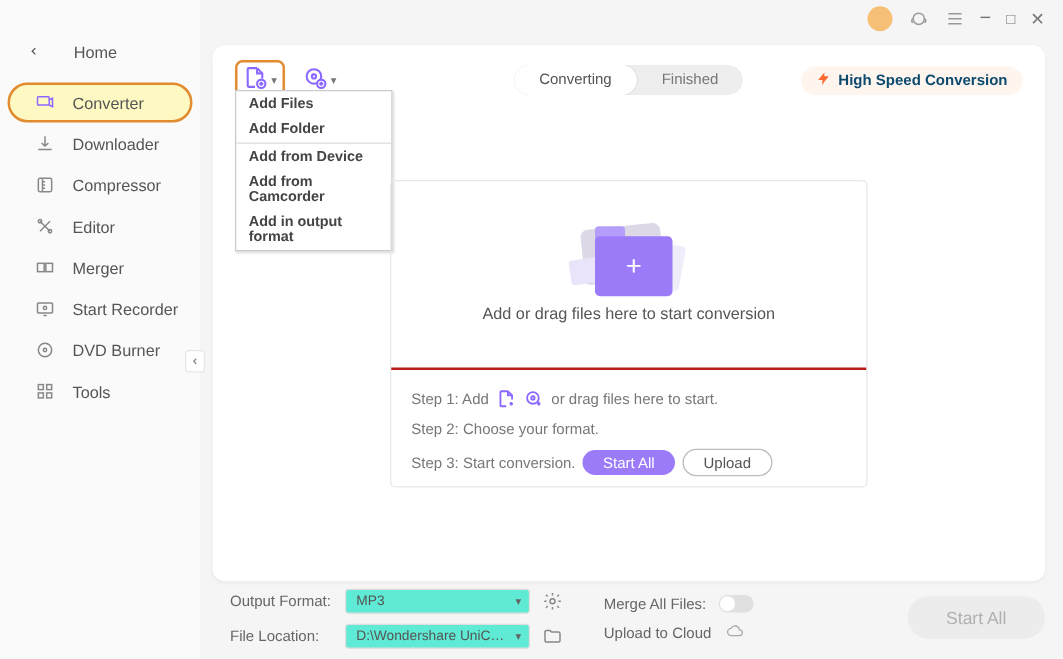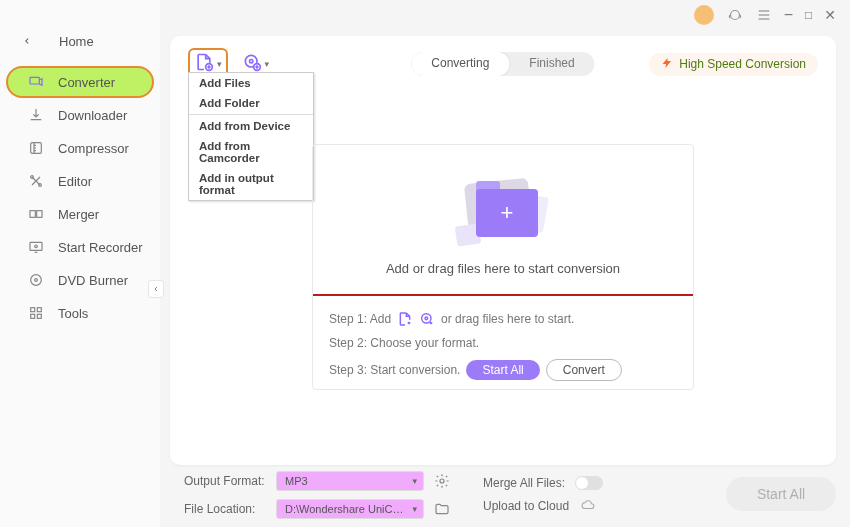--- a/index.html
+++ b/index.html
@@ -36,7 +36,7 @@
   .seg { padding:4px 20px; color:#777; cursor:pointer;}
   .seg.active { background:#fff; color:#555; border-radius:14px; box-shadow:0 0 0 1px #e5e5e5;}
   
-  .hs-badge { position:absolute; right:18px; display:flex; align-items:center; gap:6px; background:#fff5ef; color:#4d7c0f; font-size:12px; padding:4px 12px; border-radius:12px; cursor:pointer;}
+  .hs-badge { position:absolute; right:18px; display:flex; align-items:center; gap:6px; background:#fff5ef; color:#0c4a6e; font-size:12px; padding:4px 12px; border-radius:12px; cursor:pointer;font-weight:bold;}
   
   
   .dropdown { position:absolute; top:36px; left:18px; width:126px; background:#fff; border:1px solid #ccc; box-shadow:1px 1px 2px rgba(0,0,0,0.15); font-size:11.5px; color:#444; }

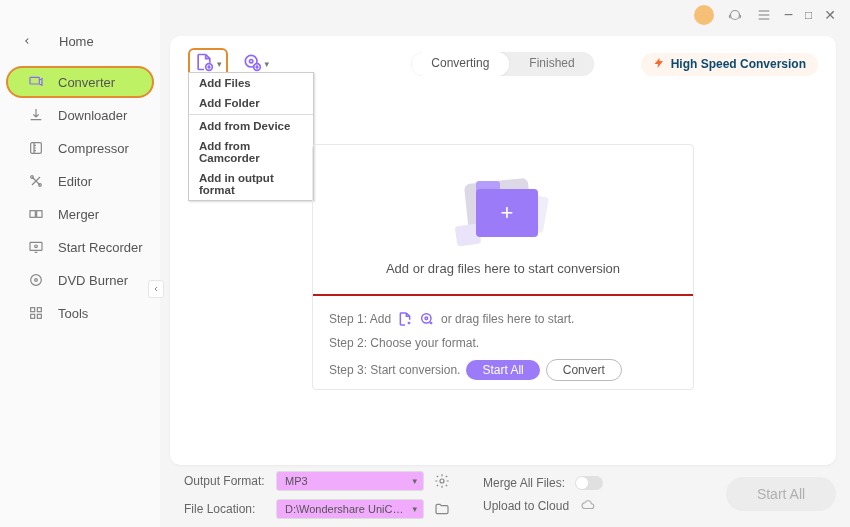--- a/index.html
+++ b/index.html
@@ -14,7 +14,7 @@
   .sidebar { position: absolute; left: 0; top: 0; width: 160px; height: 100%; background: #fafafa; padding-top: 28px; }
   .back-row { display:flex; align-items:center; gap:27px; padding: 6px 18px 16px 22px; color:#555; font-size:13px; cursor:pointer;}
   .nav-item { display:flex; align-items:center; gap:14px; padding: 8px 10px 8px 22px; color:#555; font-size:13px; cursor:pointer; border-radius:16px; margin:1px 6px;}
-  .nav-item.active { background:#bef264; border:2px solid #e28b2f; border-radius:18px; padding:6px 8px 6px 20px;}
+  .nav-item.active { background:#fef9c3; border:2px solid #e28b2f; border-radius:18px; padding:6px 8px 6px 20px;}
   .nav-icon { width:16px; height:16px; display:inline-flex; align-items:center; justify-content:center; color:#888; flex-shrink:0;}
   
   

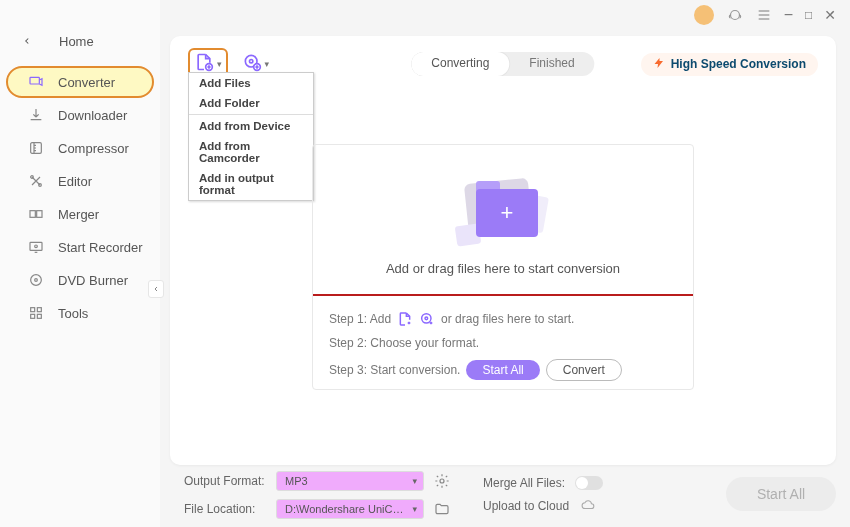--- a/index.html
+++ b/index.html
@@ -51,7 +51,7 @@
   .folder-tab { position:absolute; left:18px; top:6px; width:24px; height:12px; background:#b59ef9; border-radius:3px 3px 0 0;}
   .paper-r { position:absolute; right:2px; top:20px; width:28px; height:36px; background:#f0edfa; border-radius:3px; transform:rotate(10deg);}
   .paper-l { position:absolute; left:-2px; bottom:2px; width:24px; height:20px; background:#eae4fa; border-radius:3px; transform:rotate(-8deg);}
-  .drop-text { color:#555; font-size:13px; margin-bottom:18px;}
+  .drop-text { color:#555; font-size:13px; margin-bottom:36px;}
   
   .steps { width:100%; border-top:2px solid #b91c1c; padding:15px 16px 0 16px; font-size:12px; color:#777; }
   .step-row { display:flex; align-items:center; gap:6px; margin-bottom:8px; line-height:16px; flex-wrap:wrap;}

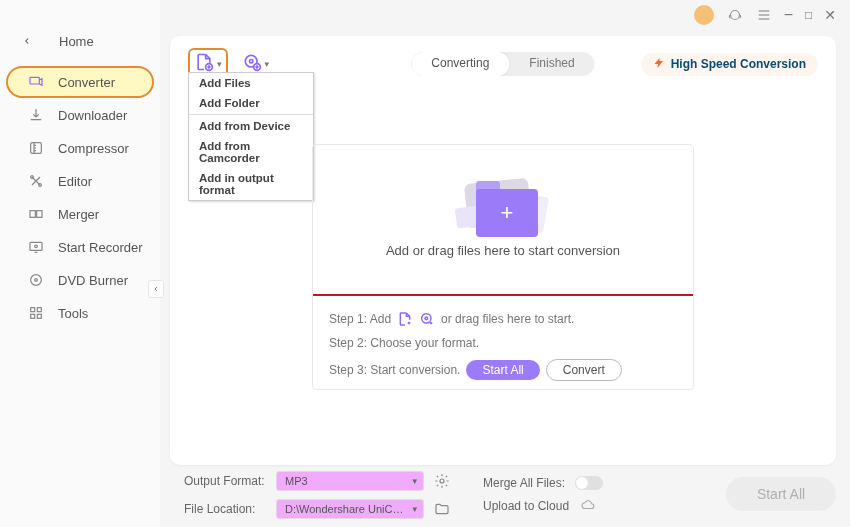--- a/index.html
+++ b/index.html
@@ -282,7 +282,7 @@
       <div class="step-row">
         <span>Step 3: Start conversion.</span>
         <button class="pill-btn pill-primary">Start All</button>
-        <button class="pill-btn pill-outline">Convert</button>
+        <button class="pill-btn pill-outline">Upload</button>
       </div>
     </div>
   </div>

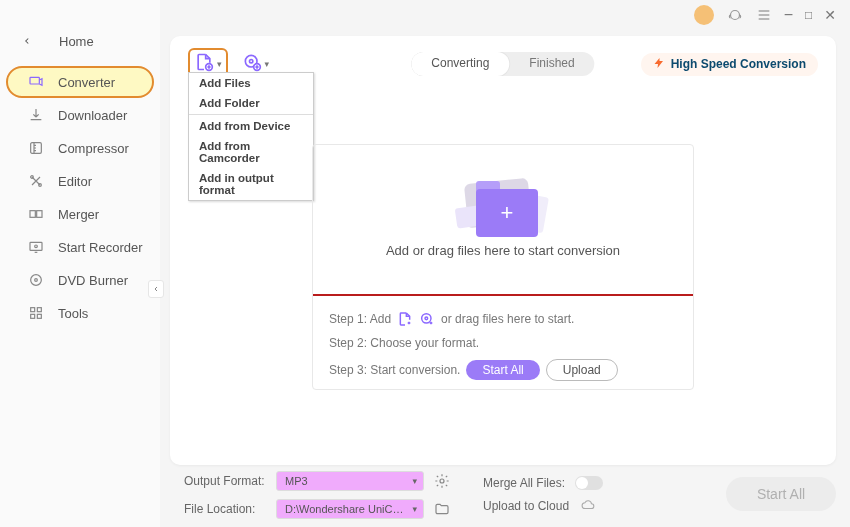--- a/index.html
+++ b/index.html
@@ -65,7 +65,7 @@
   .bp-row { display:flex; flex-direction:column; gap:8px; }
   .bp-line { display:flex; align-items:center; gap:10px;}
   .label { width:82px; text-align:left; }
-  .select { width:148px; height:20px; border:1px solid #ddd; border-radius:3px; background:#f0abfc; padding:0 18px 0 8px; font-size:11px; color:#555; display:flex; align-items:center; position:relative; cursor:pointer;}
+  .select { width:148px; height:20px; border:1px solid #ddd; border-radius:3px; background:#5eead4; padding:0 18px 0 8px; font-size:11px; color:#555; display:flex; align-items:center; position:relative; cursor:pointer;}
   .select .caret { position:absolute; right:6px; font-size:9px; color:#666;}
   .post-icon { color:#888; cursor:pointer; display:flex;}
   .merge-col { display:flex; flex-direction:column; gap:8px; margin-left:33px;}

